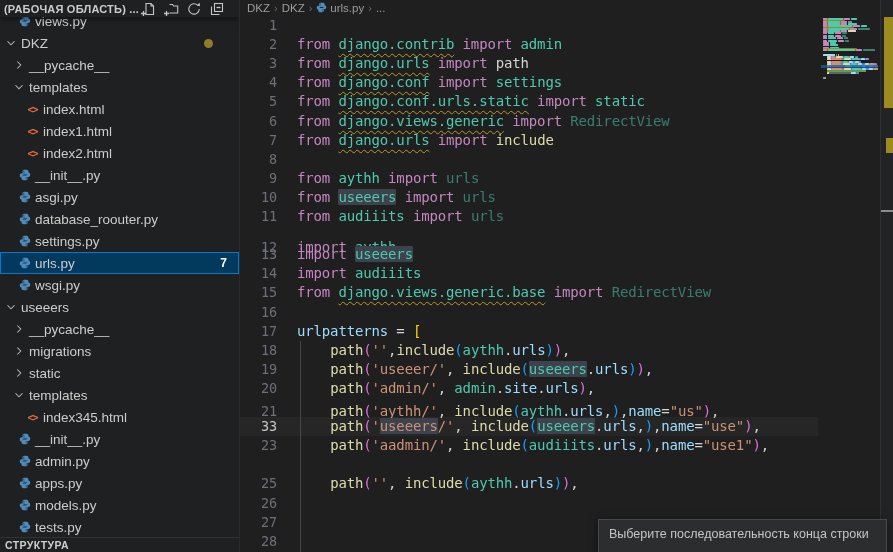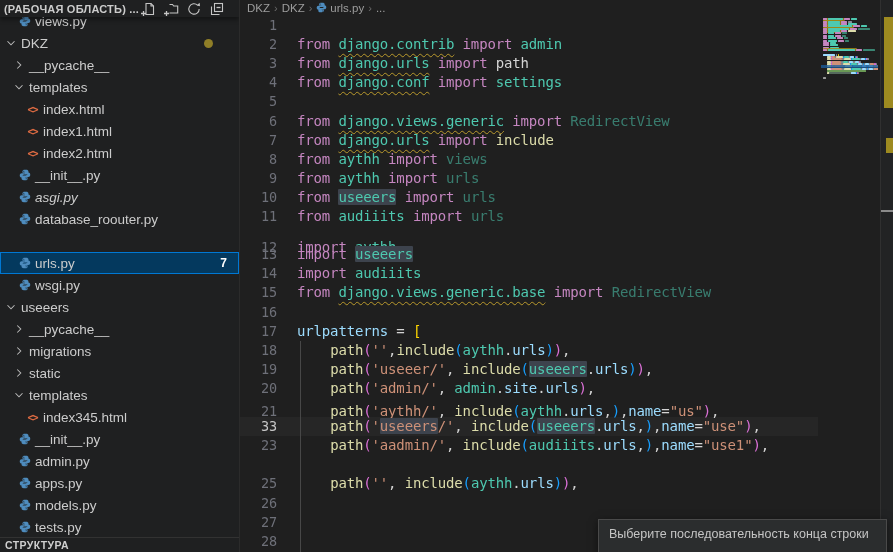--- a/index.html
+++ b/index.html
@@ -336,6 +336,7 @@
         </div>
         <div class="line" style="top: 92.4px;">
           <span class="num">5</span>
+          <span class="txt"><span class="tk-kw">from</span><span class="tk-plain"> </span><span class="tk-mod sq">django.conf.urls.static</span><span class="tk-plain"> </span><span class="tk-kw">import</span><span class="tk-plain"> </span><span class="tk-mod">static</span></span>
         </div>
         <div class="line" style="top: 111.5px;">
           <span class="num">6</span>

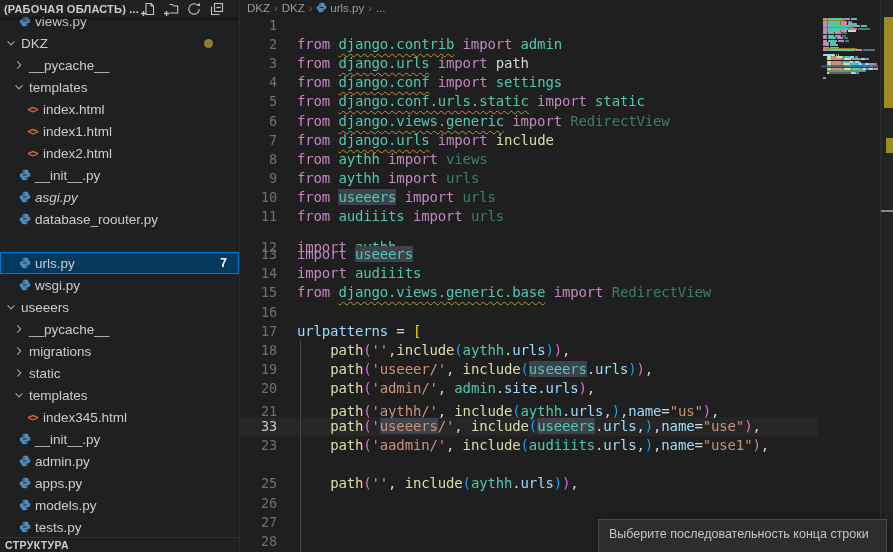--- a/index.html
+++ b/index.html
@@ -348,7 +348,6 @@
         </div>
         <div class="line" style="top: 149.7px;">
           <span class="num">8</span>
-          <span class="txt"><span class="tk-kw">from</span><span class="tk-plain"> </span><span class="tk-mod">aythh</span><span class="tk-plain"> </span><span class="tk-kw">import</span><span class="tk-plain"> </span><span class="tk-dim">views</span></span>
         </div>
         <div class="line" style="top: 168.8px;">
           <span class="num">9</span>

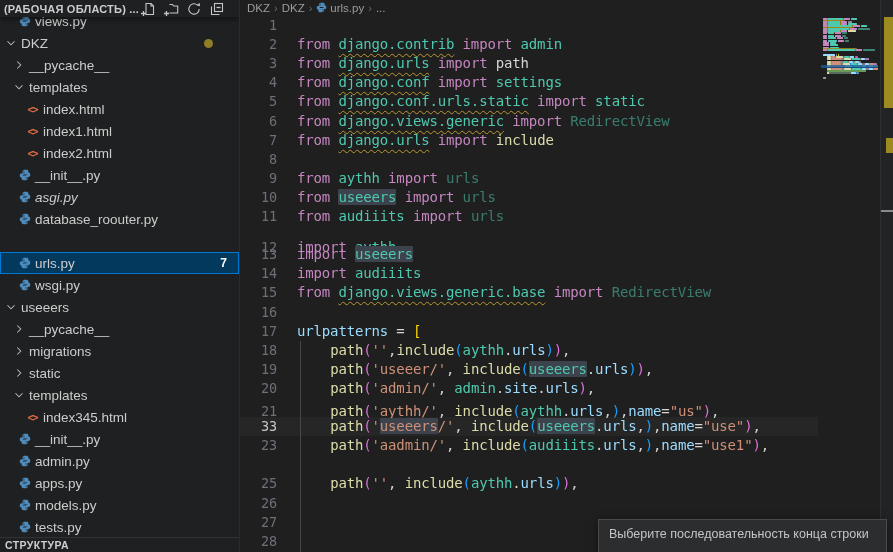--- a/index.html
+++ b/index.html
@@ -130,7 +130,7 @@
           </span>
           <span class="rlabel">__init__.py</span>
         </div>
-        <div class="row" style="top: 186px; padding-left: 18px; font-style: italic;">
+        <div class="row" style="top: 186px; padding-left: 18px;">
           <span class="ficon">
             <svg xmlns="http://www.w3.org/2000/svg" width="12" height="12" viewBox="0 0 16 16">
               <path fill="#4e8cbe" d="M7.6 1c-1.8 0-3 .8-3 2.1V5h3.2v.5H3.6C2.1 5.5 1 6.6 1 8.5s1.1 2.9 2.6 2.9h1.2V9.6c0-1.4 1.1-2.3 2.6-2.3h3c1.3 0 2.2-.9 2.2-2.2V3.1C12.6 1.9 11.2 1 9.6 1H7.6zM6.4 2.2a.7.7 0 1 1 0 1.4.7.7 0 0 1 0-1.4z"></path>

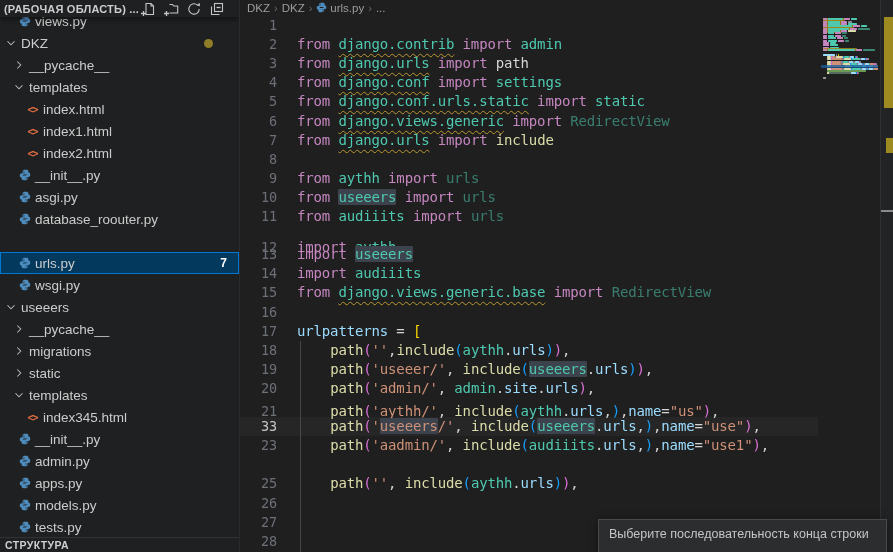--- a/index.html
+++ b/index.html
@@ -147,6 +147,15 @@
             </svg>
           </span>
           <span class="rlabel">database_roouter.py</span>
+        </div>
+        <div class="row" style="top: 230px; padding-left: 18px;">
+          <span class="ficon">
+            <svg xmlns="http://www.w3.org/2000/svg" width="12" height="12" viewBox="0 0 16 16">
+              <path fill="#4e8cbe" d="M7.6 1c-1.8 0-3 .8-3 2.1V5h3.2v.5H3.6C2.1 5.5 1 6.6 1 8.5s1.1 2.9 2.6 2.9h1.2V9.6c0-1.4 1.1-2.3 2.6-2.3h3c1.3 0 2.2-.9 2.2-2.2V3.1C12.6 1.9 11.2 1 9.6 1H7.6zM6.4 2.2a.7.7 0 1 1 0 1.4.7.7 0 0 1 0-1.4z"></path>
+              <path fill="#4e8cbe" d="M8.4 15c1.8 0 3-.8 3-2.1V11H8.2v-.5h4.2c1.5 0 2.6-1.1 2.6-3S13.9 4.6 12.4 4.6h-1.2v1.8c0 1.4-1.1 2.3-2.6 2.3h-3c-1.3 0-2.2.9-2.2 2.2v2.2C3.4 14.1 4.8 15 6.4 15h2zm1.2-1.2a.7.7 0 1 1 0-1.4.7.7 0 0 1 0 1.4z"></path>
+            </svg>
+          </span>
+          <span class="rlabel">settings.py</span>
         </div>
         <div class="row sel" style="top: 252px; padding-left: 18px;">
           <span class="ficon">

